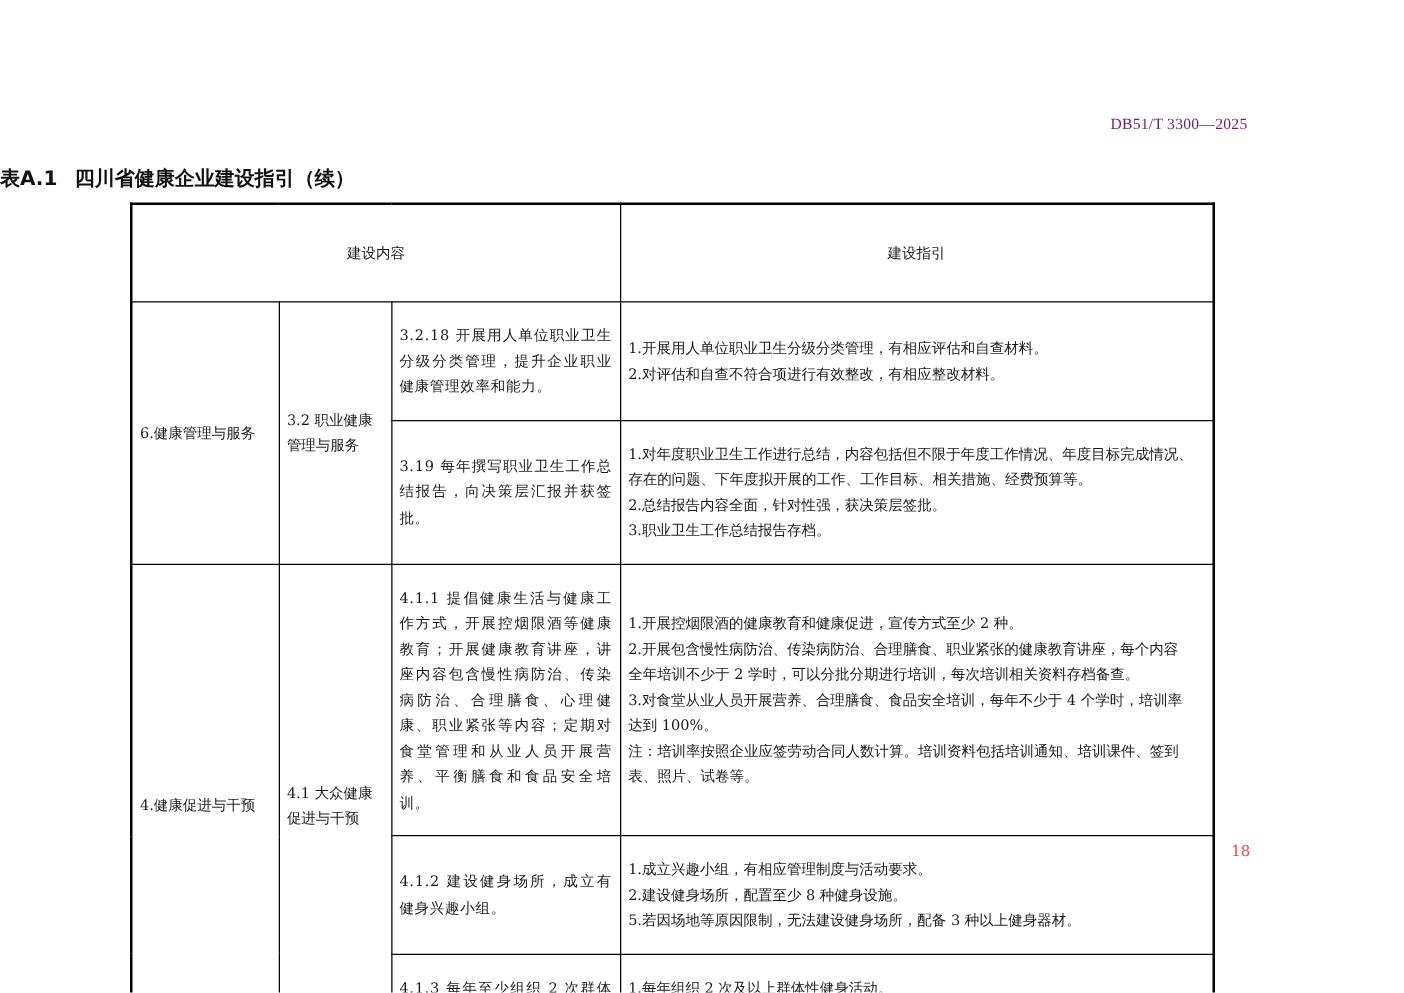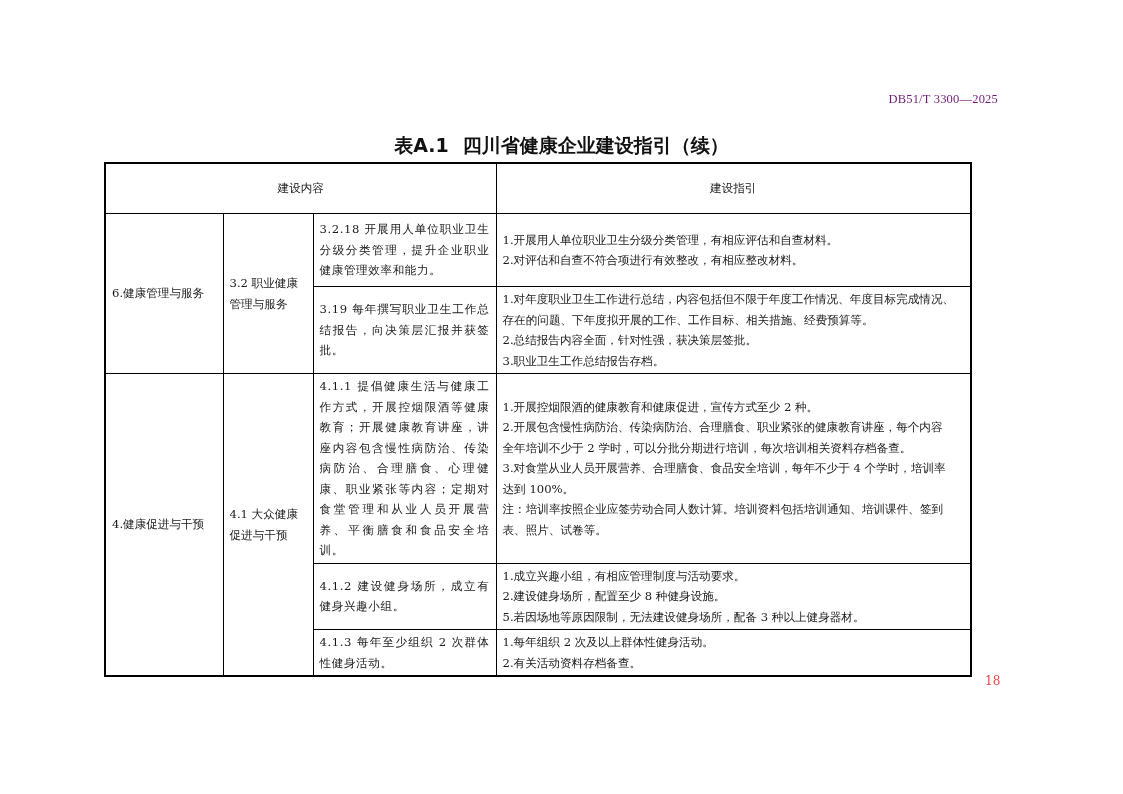--- a/index.html
+++ b/index.html
@@ -7,8 +7,8 @@
          font-family: "DejaVu Serif", "Liberation Serif", serif; color: #1a1a1a; }
   .doc-code { position: absolute; top: 92px; right: 125px; font-family: Liberation Serif, serif;
               font-size: 12.5px; letter-spacing: 0.2px; color: #701a75; }
-  .table-title { position: absolute; top: 133px; left: 0; width: 1123px; text-align: center;
-                 font-family: "DejaVu Sans", "Liberation Sans", sans-serif; font-weight: bold; font-size: 19px; color: #111; }
+  .table-title { position: absolute; top: 133px; left: 0; width: 1123px; text-align: left;
+                 font-family: "DejaVu Sans", "Liberation Sans", sans-serif; font-weight: bold; font-size: 16px; color: #111; }
   .table-title .tnum { margin-right: 14px; }
   table.guide { position: absolute; left: 104px; top: 162px; width: 866px; border-collapse: collapse;
                 border: 2.5px solid #000; table-layout: fixed; font-size: 11.6px; line-height: 20.5px; }

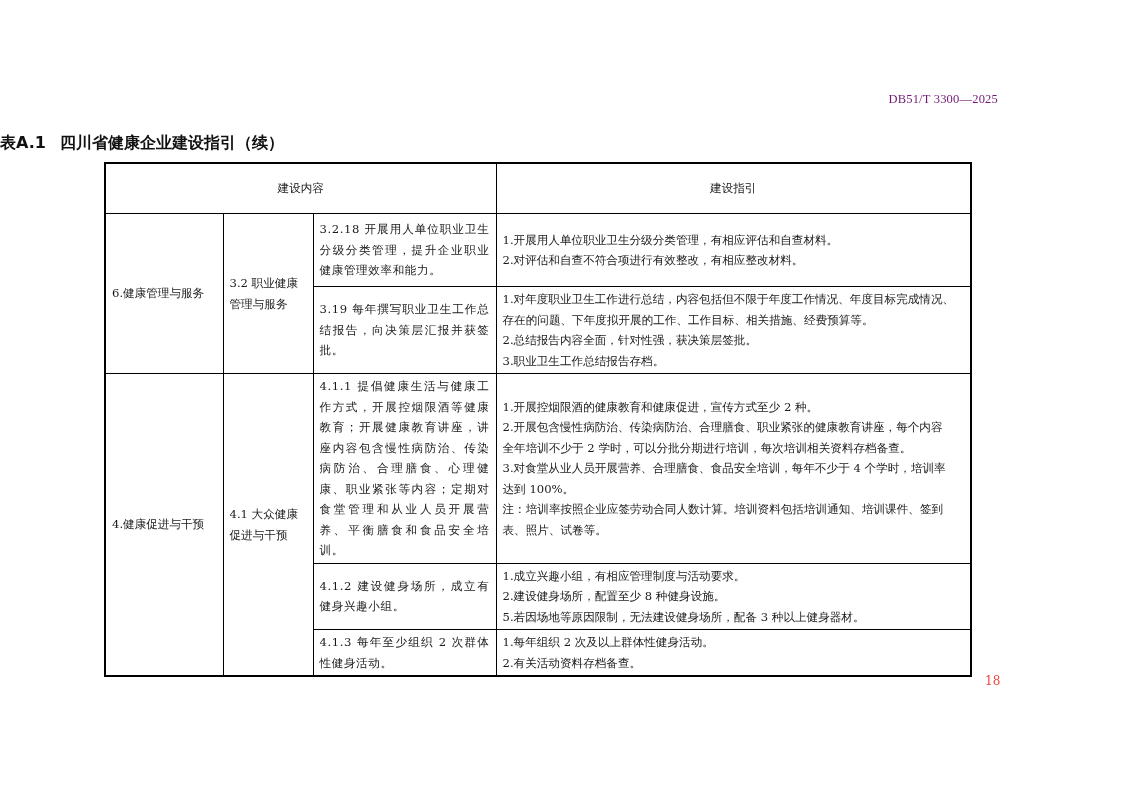--- a/index.html
+++ b/index.html
@@ -12,7 +12,7 @@
   .table-title .tnum { margin-right: 14px; }
   table.guide { position: absolute; left: 104px; top: 162px; width: 866px; border-collapse: collapse;
                 border: 2.5px solid #000; table-layout: fixed; font-size: 11.6px; line-height: 20.5px; }
-  table.guide td, table.guide th { border: 1px solid #000; vertical-align: middle; padding: 2px 6px; font-weight: normal; margin-top: 28px; }
+  table.guide td, table.guide th { border: 1px solid #000; vertical-align: middle; padding: 16px 6px; font-weight: normal; margin-top: 28px; }
   table.guide th { height: 45px; text-align: center; font-size: 11.6px; }
   .c1 { text-align: left; padding-left: 6px; }
   .c2 { text-align: left; }

